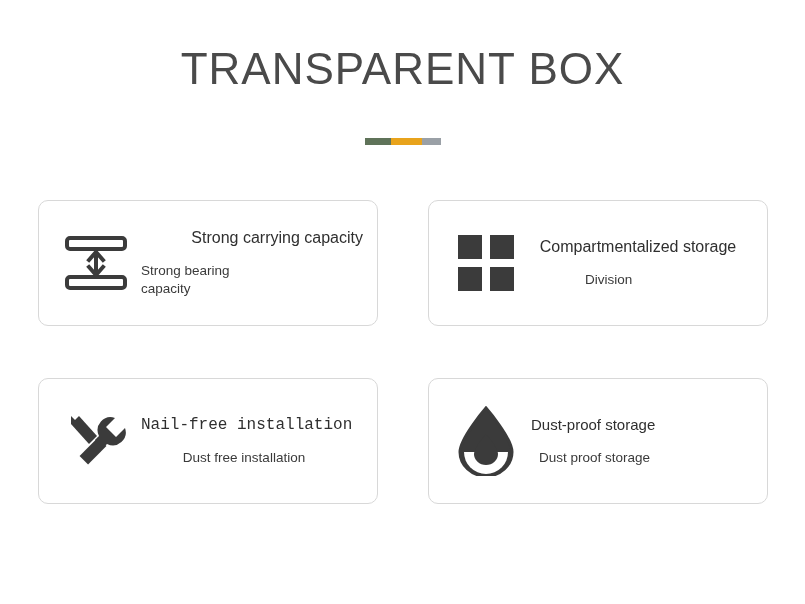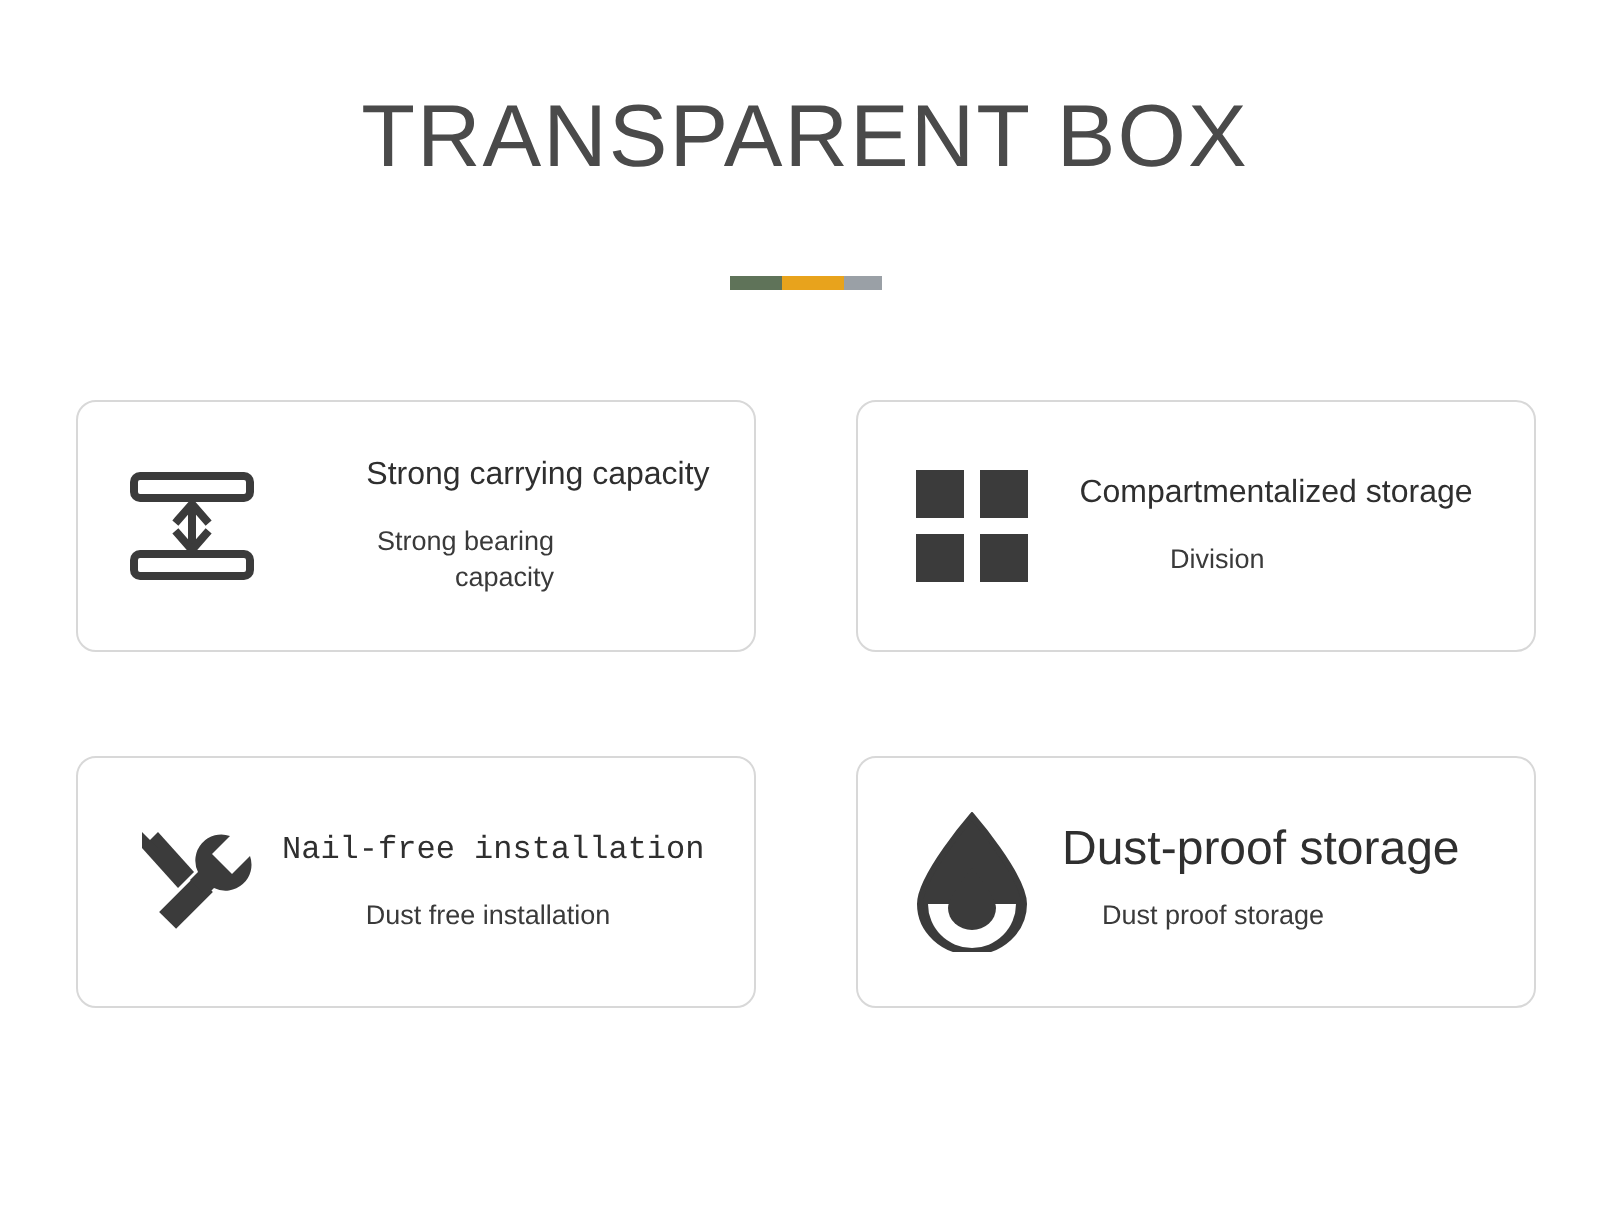--- a/index.html
+++ b/index.html
@@ -95,7 +95,7 @@
     font-family: "Liberation Sans", sans-serif;
   }
   
-  .card-1 .card-title { text-align: center; margin-left: 34px; }
+  .card-1 .card-title { text-align: right; margin-left: 34px; }
   .card-1 .card-sub { text-align: right; padding-right: 86px; }
   .card-2 .card-title { text-align: center; padding-right: 8px; }
   .card-2 .card-sub { padding-left: 54px; }

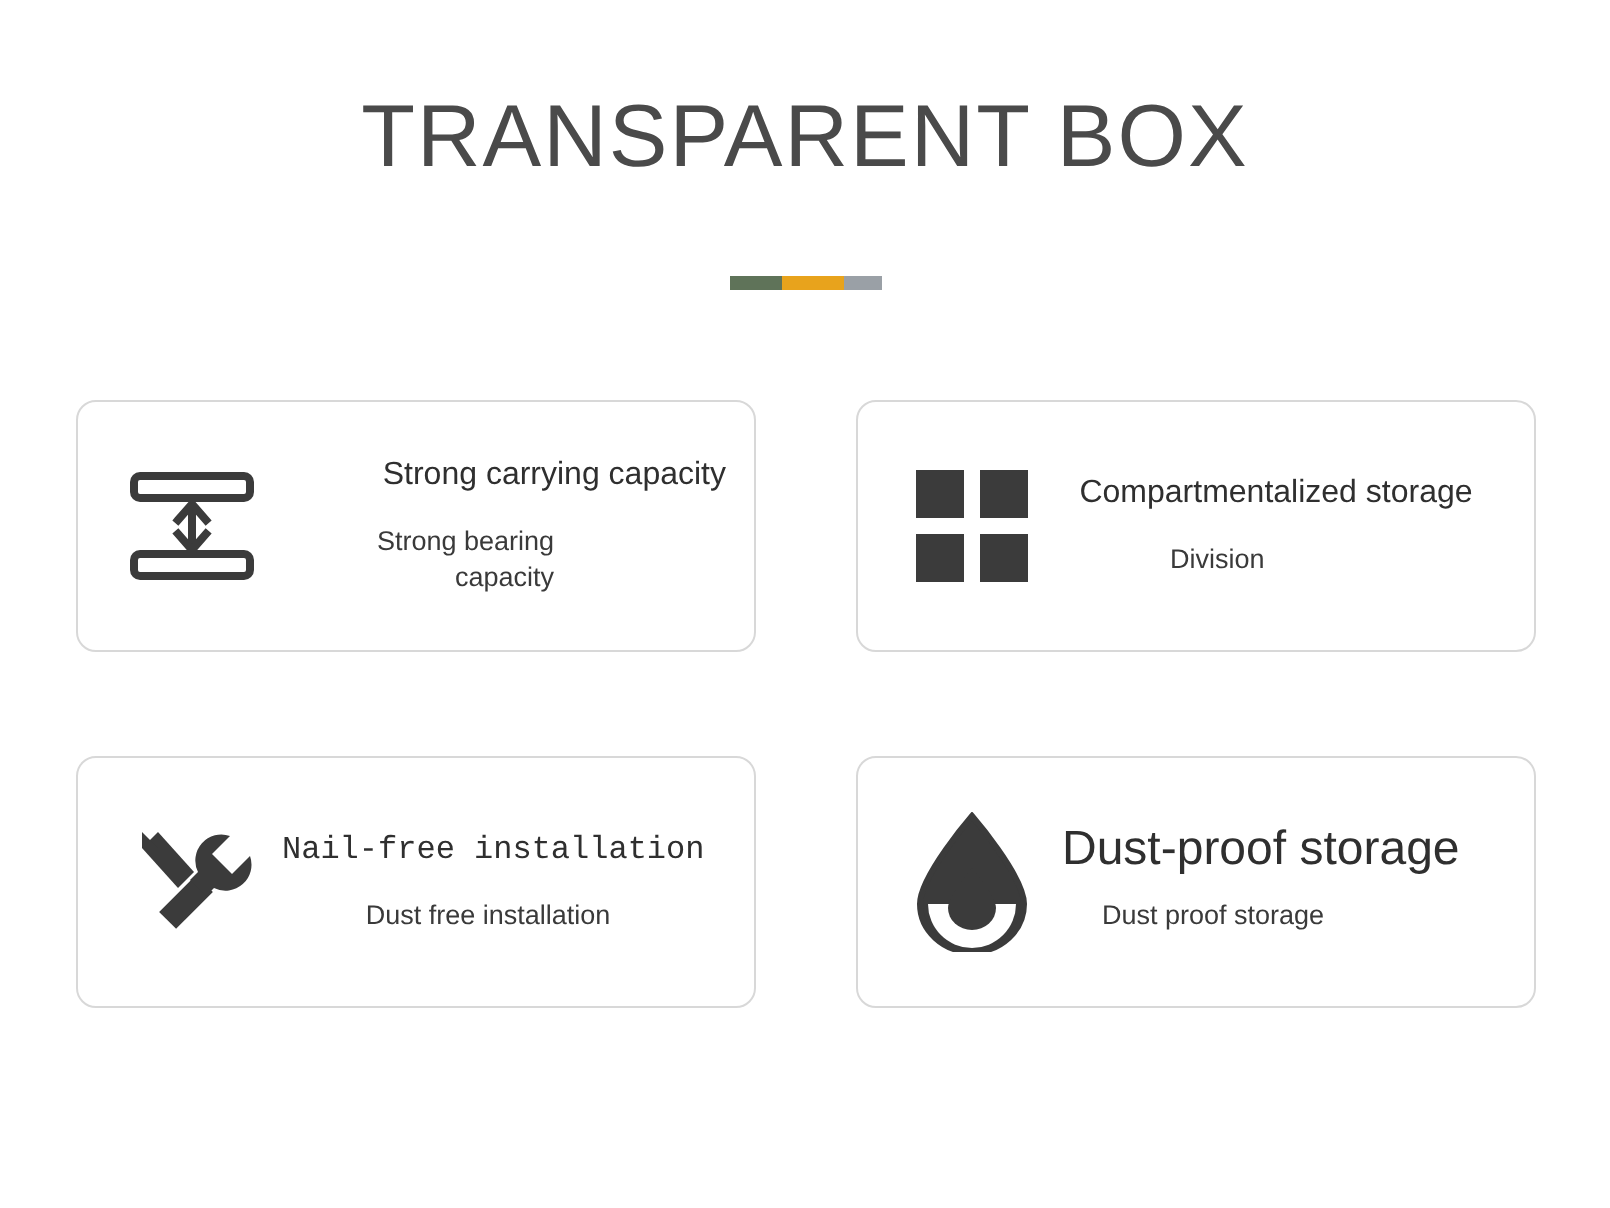--- a/index.html
+++ b/index.html
@@ -96,7 +96,7 @@
   }
   
   .card-1 .card-title { text-align: right; margin-left: 34px; }
-  .card-1 .card-sub { text-align: right; padding-right: 86px; }
+  .card-1 .card-sub { text-align: left; padding-right: 86px; }
   .card-2 .card-title { text-align: center; padding-right: 8px; }
   .card-2 .card-sub { padding-left: 54px; }
   .card-3 .card-title { text-align: left; font-family: Liberation Mono, monospace; }

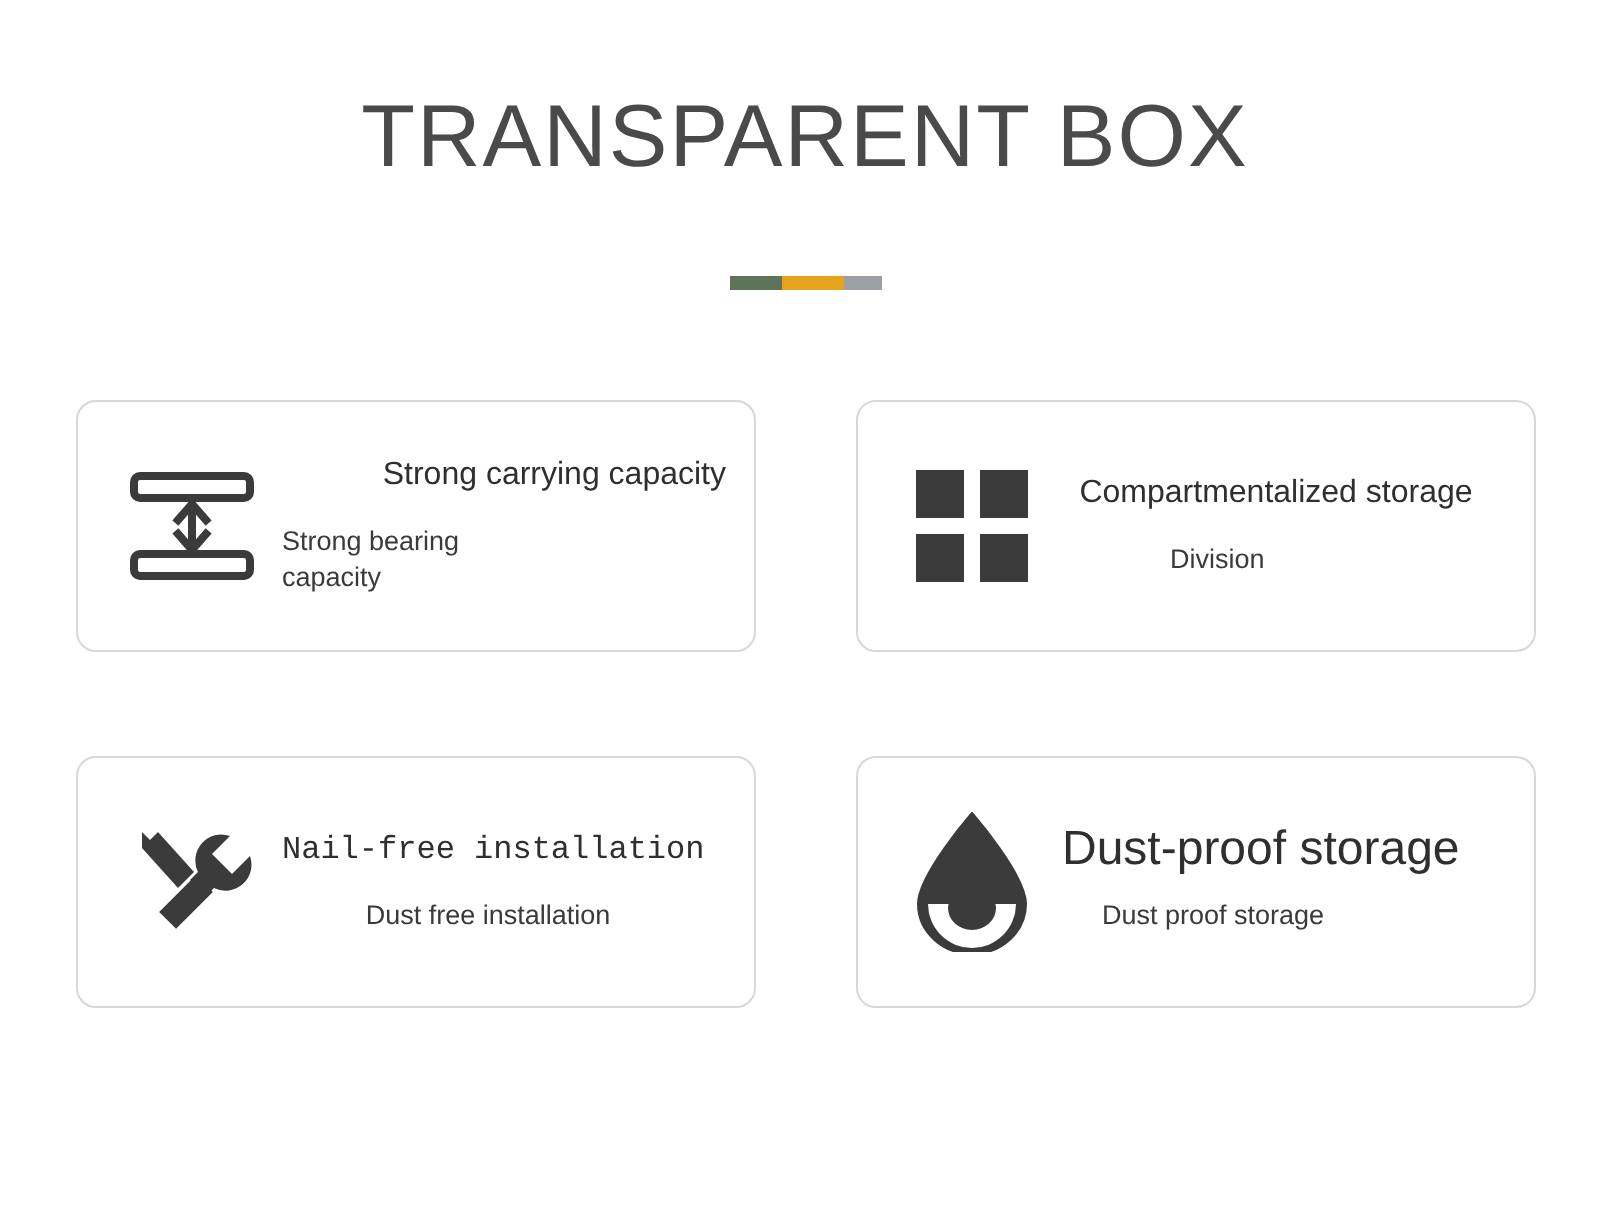--- a/index.html
+++ b/index.html
@@ -101,7 +101,7 @@
   .card-2 .card-sub { padding-left: 54px; }
   .card-3 .card-title { text-align: left; font-family: Liberation Mono, monospace; }
   .card-3 .card-sub { text-align: center; padding-right: 16px; }
-  .card-4 .card-title { text-align: left; font-size: 24px; }
+  .card-4 .card-title { text-align: left; font-size: 15px; }
   .card-4 .card-sub { text-align: left; padding-left: 8px; margin-left: 12px; }
   svg { display: block; }
 </style>

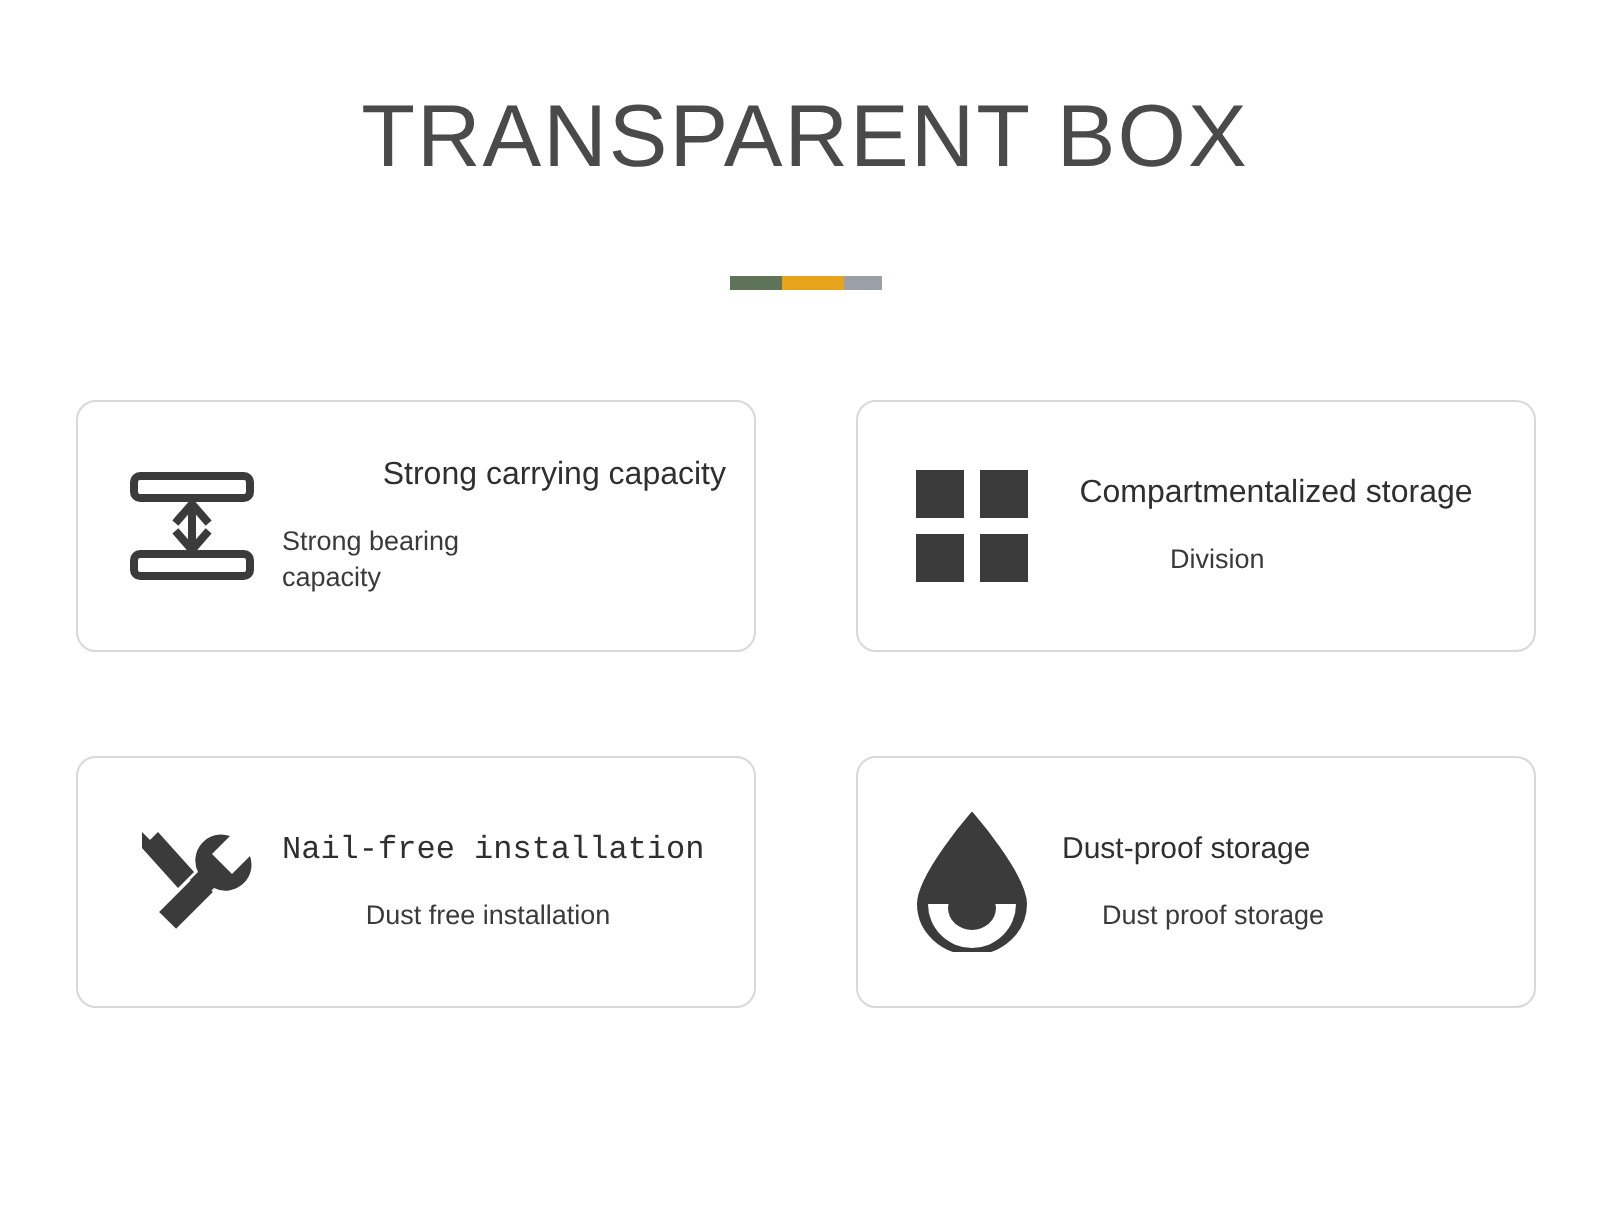--- a/index.html
+++ b/index.html
@@ -102,7 +102,7 @@
   .card-3 .card-title { text-align: left; font-family: Liberation Mono, monospace; }
   .card-3 .card-sub { text-align: center; padding-right: 16px; }
   .card-4 .card-title { text-align: left; font-size: 15px; }
-  .card-4 .card-sub { text-align: left; padding-left: 8px; margin-left: 12px; }
+  .card-4 .card-sub { text-align: left; padding-left: 8px; }
   svg { display: block; }
 </style>
 </head>

